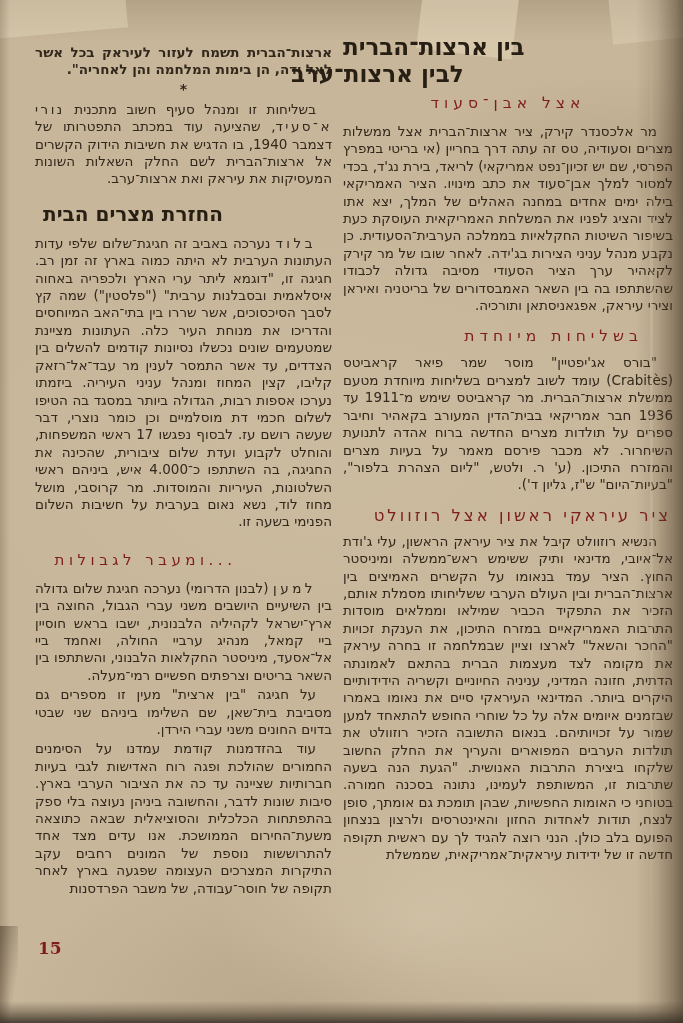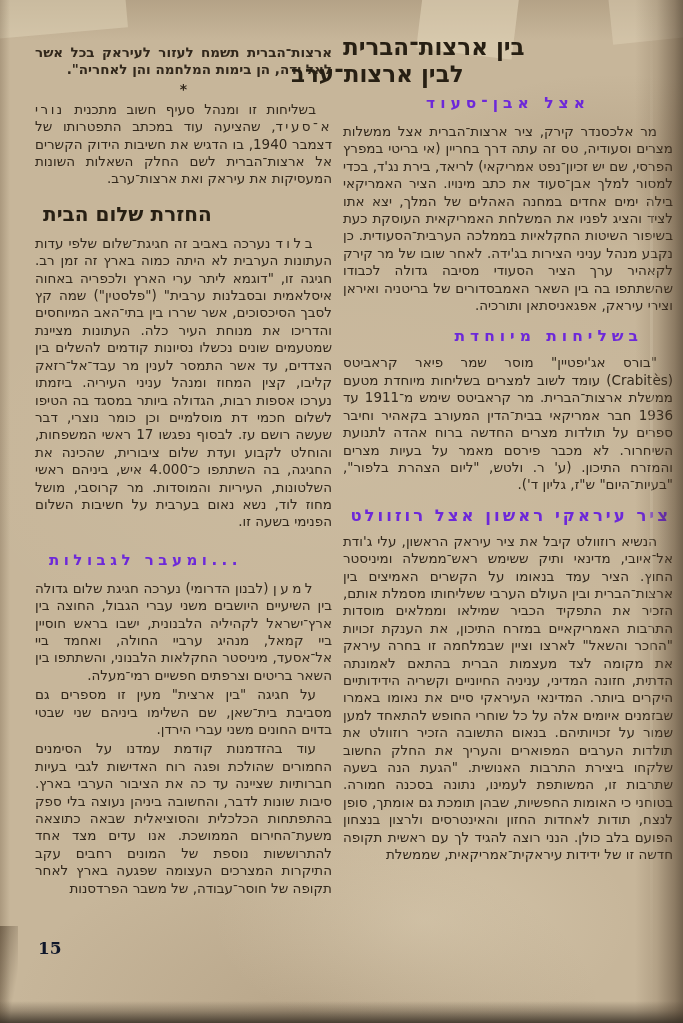--- a/index.html
+++ b/index.html
@@ -69,8 +69,8 @@
 
   .h-spaced{
     margin:10px 0 8px 0;
-    font-size:15.5px;line-height:19px;font-weight:bold;
-    letter-spacing:5px;color:#6d28d9;
+    font-size:15.5px;line-height:19px;font-weight:normal;
+    letter-spacing:5px;color:#7f1d1d;
   }
   .h-ibnsaud{text-align:center;margin-top:6px;margin-bottom:10px;}
   .h-mission{text-align:right;padding-right:30px;margin-top:13px;}

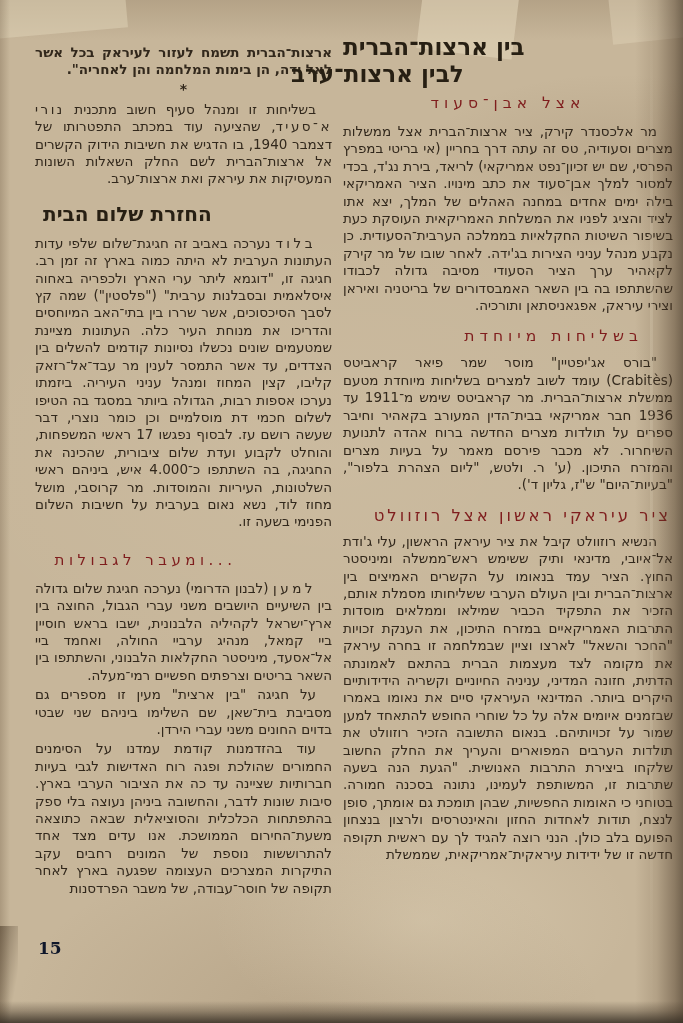--- a/index.html
+++ b/index.html
@@ -108,7 +108,7 @@
     <div class="sep">*</div>
     <p class="body ind"><span>בשליחות זו ומנהל סעיף חשוב מתכנית </span><span class="emph-spaced">נורי א־סעיד</span><span>, שהציעה עוד במכתב התפטרותו של דצמבר 1940, בו הדגיש את חשיבות הידוק הקשרים אל ארצות־הברית לשם החלק השאלות השונות המעסיקות את עיראק ואת ארצות־ערב.</span></p>
 
-    <h2 class="h-bold">החזרת שלום הבית</h2>
+    <h2 class="h-bold">החזרת מצרים הבית</h2>
     <p class="body ind"><span class="lead-spaced">בלוד</span><span> נערכה באביב זה חגיגת־שלום שלפי עדות העתונות הערבית לא היתה כמוה בארץ זה זמן רב. חגיגה זו, "דוגמא ליתר ערי הארץ ולכפריה באחוה איסלאמית ובסבלנות ערבית" ("פלסטין") שמה קץ לסבך הסיכסוכים, אשר שררו בין בתי־האב המיוחסים והדריכו את מנוחת העיר כלה. העתונות מציינת שמטעמים שונים נכשלו נסיונות קודמים להשלים בין הצדדים, עד אשר התמסר לענין מר עבד־אל־רזאק קליבו, קצין המחוז ומנהל עניני העיריה. ביזמתו נערכו אספות רבות, הגדולה ביותר במסגד בה הטיפו לשלום חכמי דת מוסלמיים וכן כומר נוצרי, דבר שעשה רושם עז. לבסוף נפגשו 17 ראשי המשפחות, והוחלט לקבוע ועדת שלום ציבורית, שהכינה את החגיגה, בה השתתפו כ־4.000 איש, ביניהם ראשי השלטונות, העיריות והמוסדות. מר קרוסבי, מושל מחוז לוד, נשא נאום בערבית על חשיבות השלום הפנימי בשעה זו.</span></p>
 
     <h3 class="h-spaced h-beyond">...ומעבר לגבולות</h3>

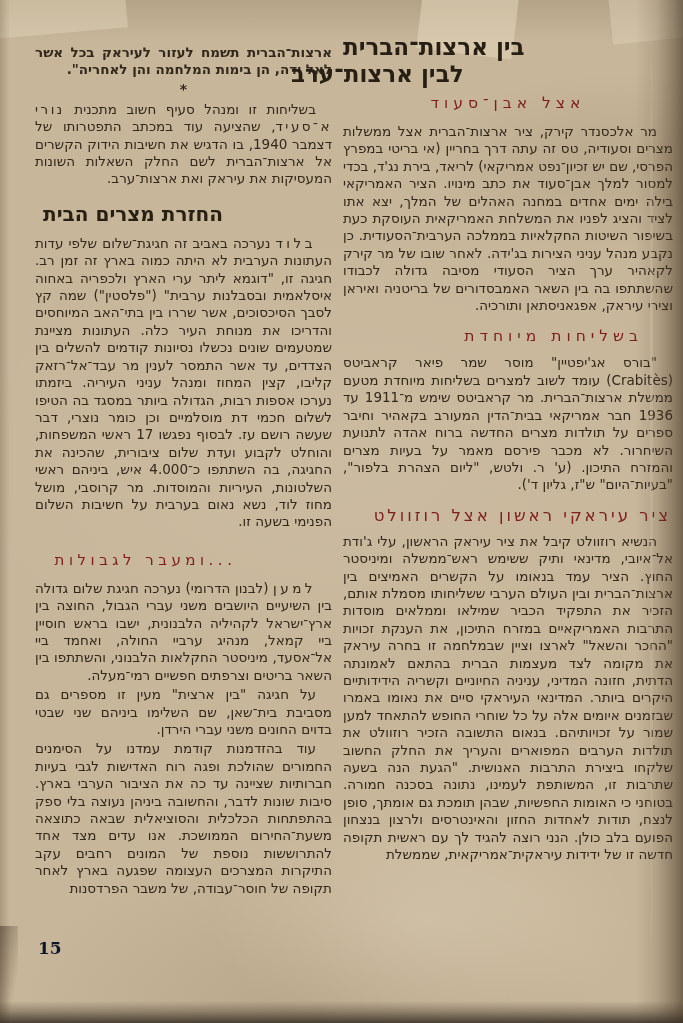--- a/index.html
+++ b/index.html
@@ -89,7 +89,7 @@
   .page-number{
     position:absolute;left:38px;top:938px;
     font-family:"DejaVu Serif",serif;
-    font-size:17px;font-weight:bold;color:#0f172a;
+    font-size:17px;font-weight:bold;color:#7f1d1d;
     direction:ltr;
   }
 </style>

